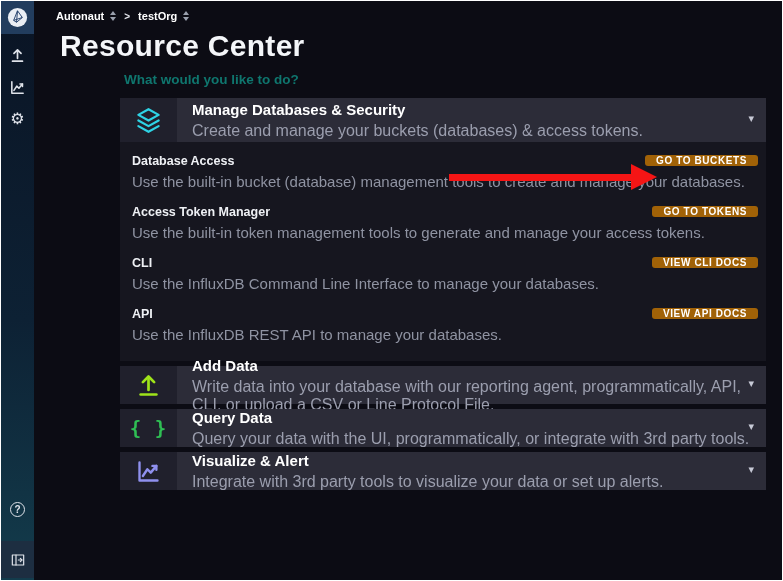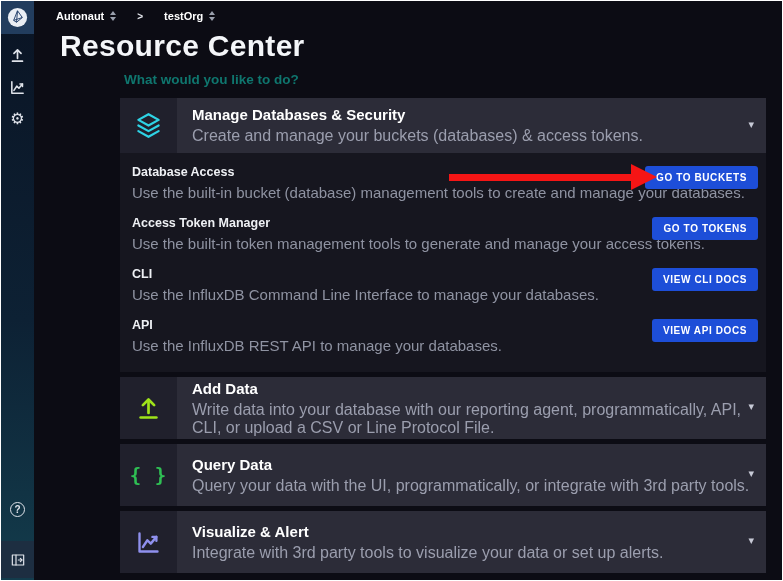--- a/index.html
+++ b/index.html
@@ -39,7 +39,7 @@
   .main { position: absolute; left: 33px; top: 0; right: 0; bottom: 0; }
   .breadcrumb {
     position: absolute; left: 22px; top: 9px; display: flex; align-items: flex-end;
-    gap: 21px; color: #ffffff; font-size: 11px; font-weight: bold;
+    gap: 8px; color: #ffffff; font-size: 11px; font-weight: bold;
   }
   .crumb { display: flex; align-items: center; gap: 6px; cursor: pointer; }
   .sortcaret { display: flex; flex-direction: column; gap: 2px; }

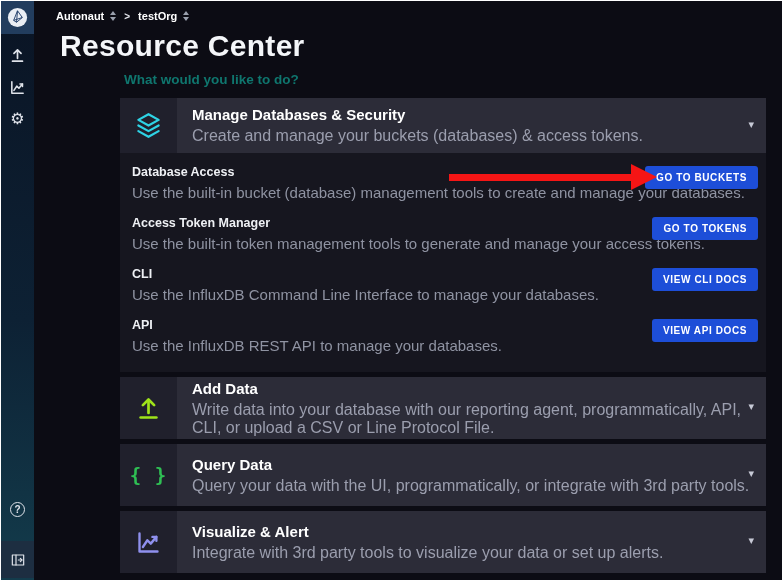--- a/index.html
+++ b/index.html
@@ -59,7 +59,7 @@
   .panel { width: 100%; }
   .panel + .panel { margin-top: 5px; }
   .panel-header {
-    position: relative; display: flex; height: 55px; background: #2c2c38; cursor: pointer;
+    position: relative; display: flex; height: 44px; background: #2c2c38; cursor: pointer;
   }
   .panel-header.short { height: 62px; }
   .icon-cell {

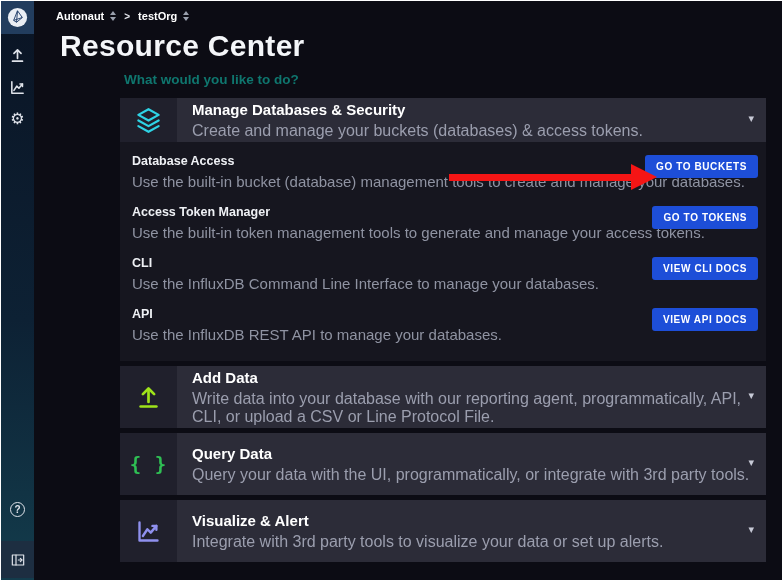--- a/index.html
+++ b/index.html
@@ -78,9 +78,9 @@
   .row-title { font-size: 12.5px; font-weight: bold; color: #eef0f4; }
   .row-desc  { font-size: 15px; color: #8f93a2; margin-top: 5px; }
   .row-btn {
-    position: absolute; right: 2px; top: 7px; background: #1d4ed8; color: #ffffff;
+    position: absolute; right: 2px; top: 7px; background: #a16207; color: #ffffff;
     font-family: "Liberation Sans", sans-serif; font-size: 10px; font-weight: bold;
-    letter-spacing: 0.6px; padding: 6px 11px; border: none; border-radius: 3px; cursor: pointer;
+    letter-spacing: 0.6px; padding: 0 11px; border: none; border-radius: 3px; cursor: pointer;
   }
   .braces-glyph {
     font-family: "DejaVu Sans Mono", monospace; font-weight: bold;

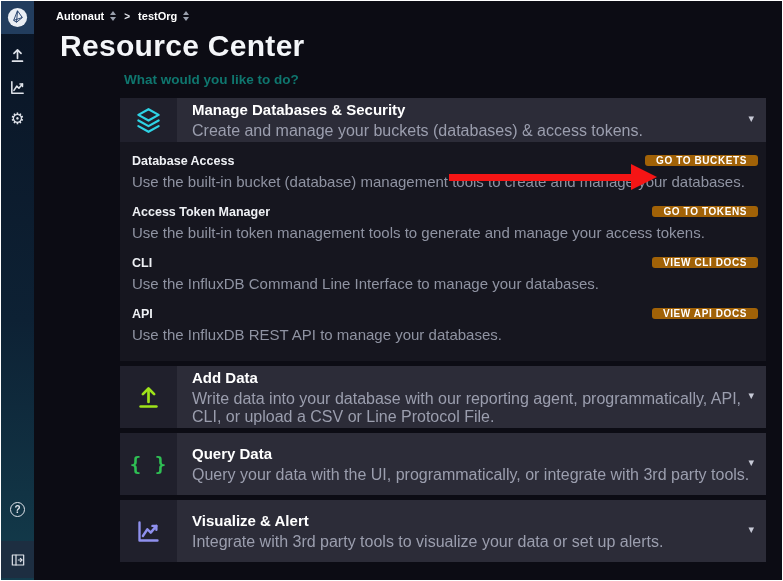--- a/index.html
+++ b/index.html
@@ -61,7 +61,7 @@
   .panel-header {
     position: relative; display: flex; height: 44px; background: #2c2c38; cursor: pointer;
   }
-  .panel-header.short { height: 62px; }
+  .panel-header.short { height: 38px; }
   .icon-cell {
     width: 57px; flex: 0 0 57px; background: #20202c;
     display: flex; align-items: center; justify-content: center;

